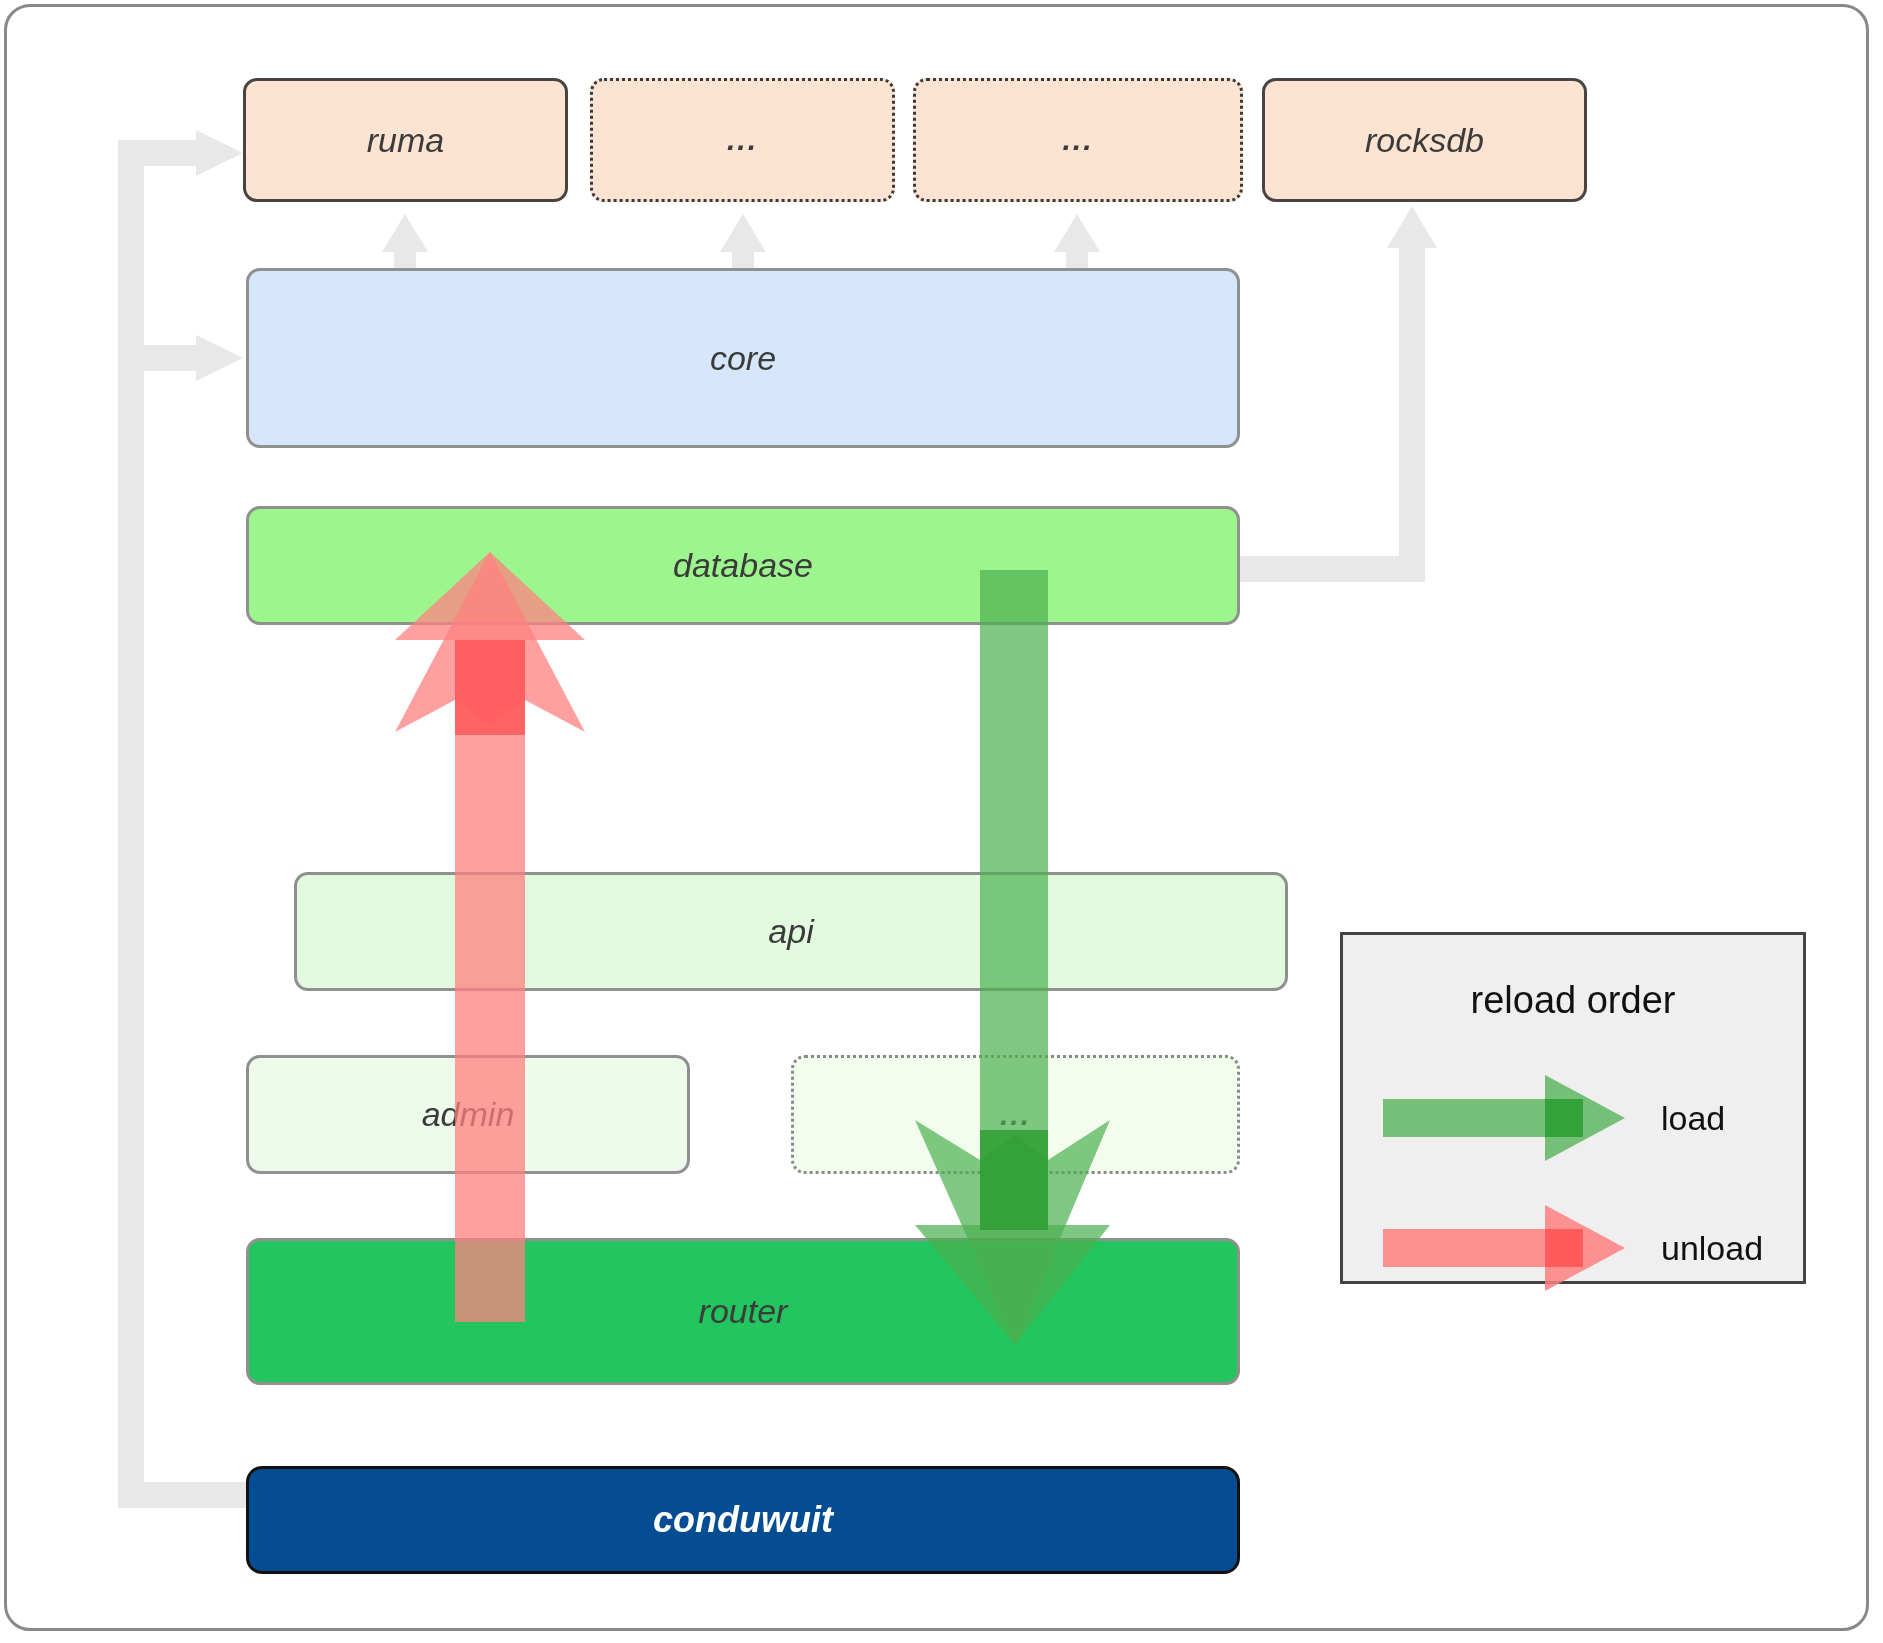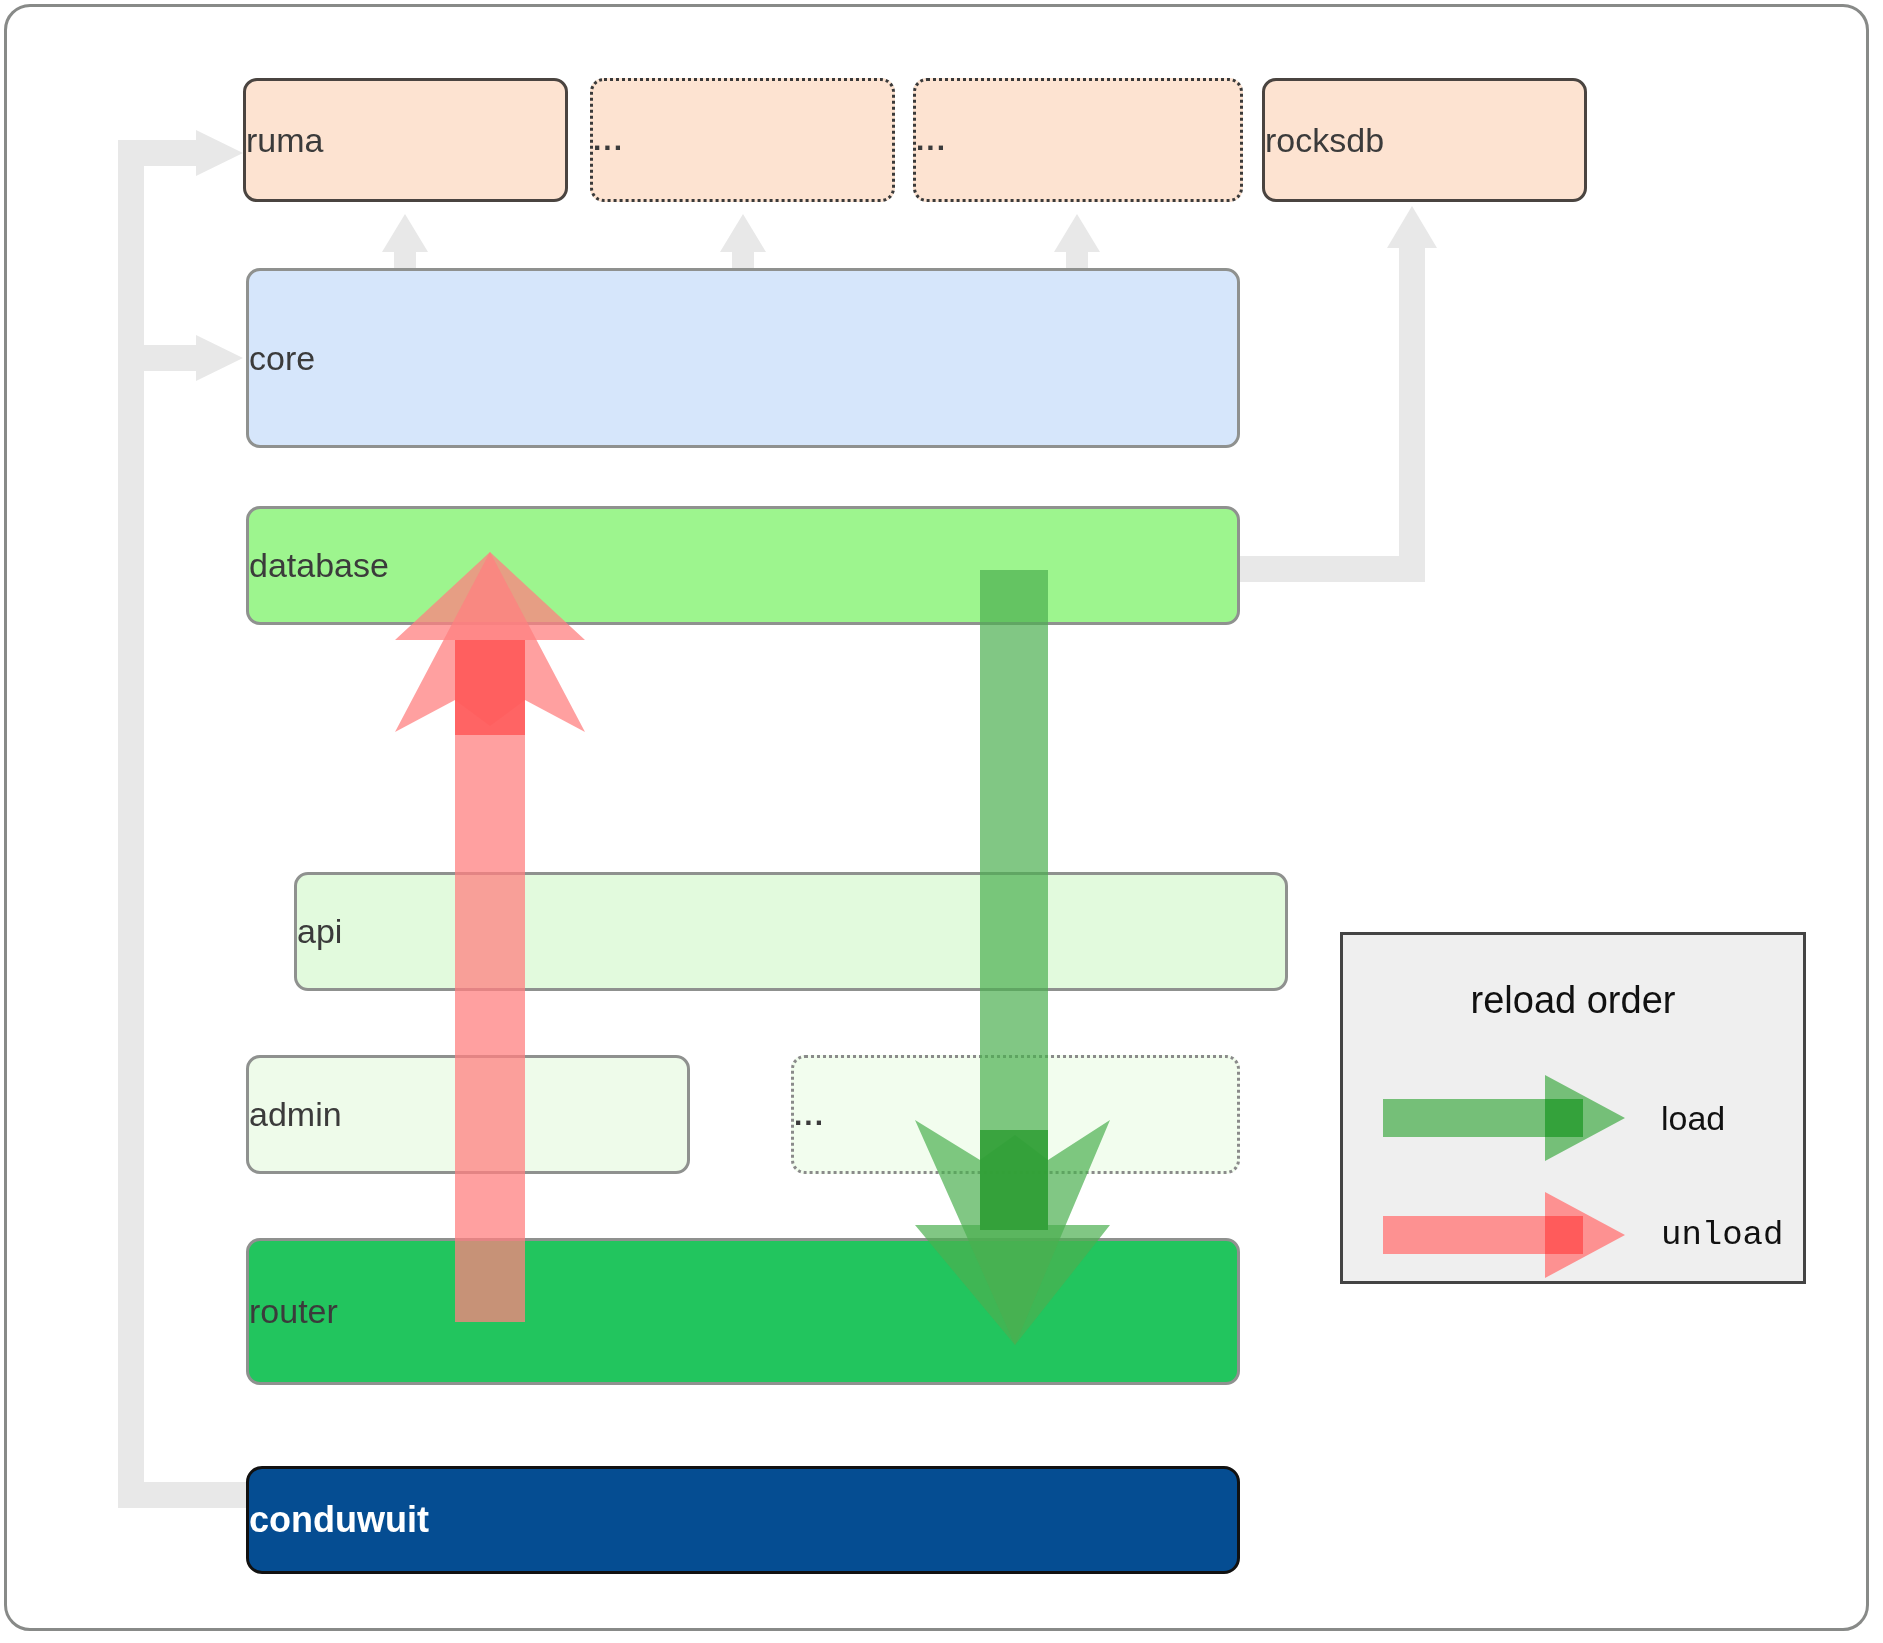--- a/index.html
+++ b/index.html
@@ -8,7 +8,7 @@
   #frame{position:absolute;left:4px;top:4px;width:1865px;height:1627px;
          border:3px solid #888a88;border-radius:26px;background:#fff;box-sizing:border-box;}
   .node{position:absolute;box-sizing:border-box;display:flex;align-items:center;
-        border-radius:14px;color:#3b3b3b;font-size:34px;z-index:6;}
+        justify-content:center;border-radius:14px;color:#3b3b3b;font-size:34px;z-index:6;font-style:italic;}
   .node.dots{letter-spacing:2px;font-weight:700;font-size:30px;}
   
   .dep{background:#fde3d1;border:3px solid #4a4440;height:124px;top:78px;}

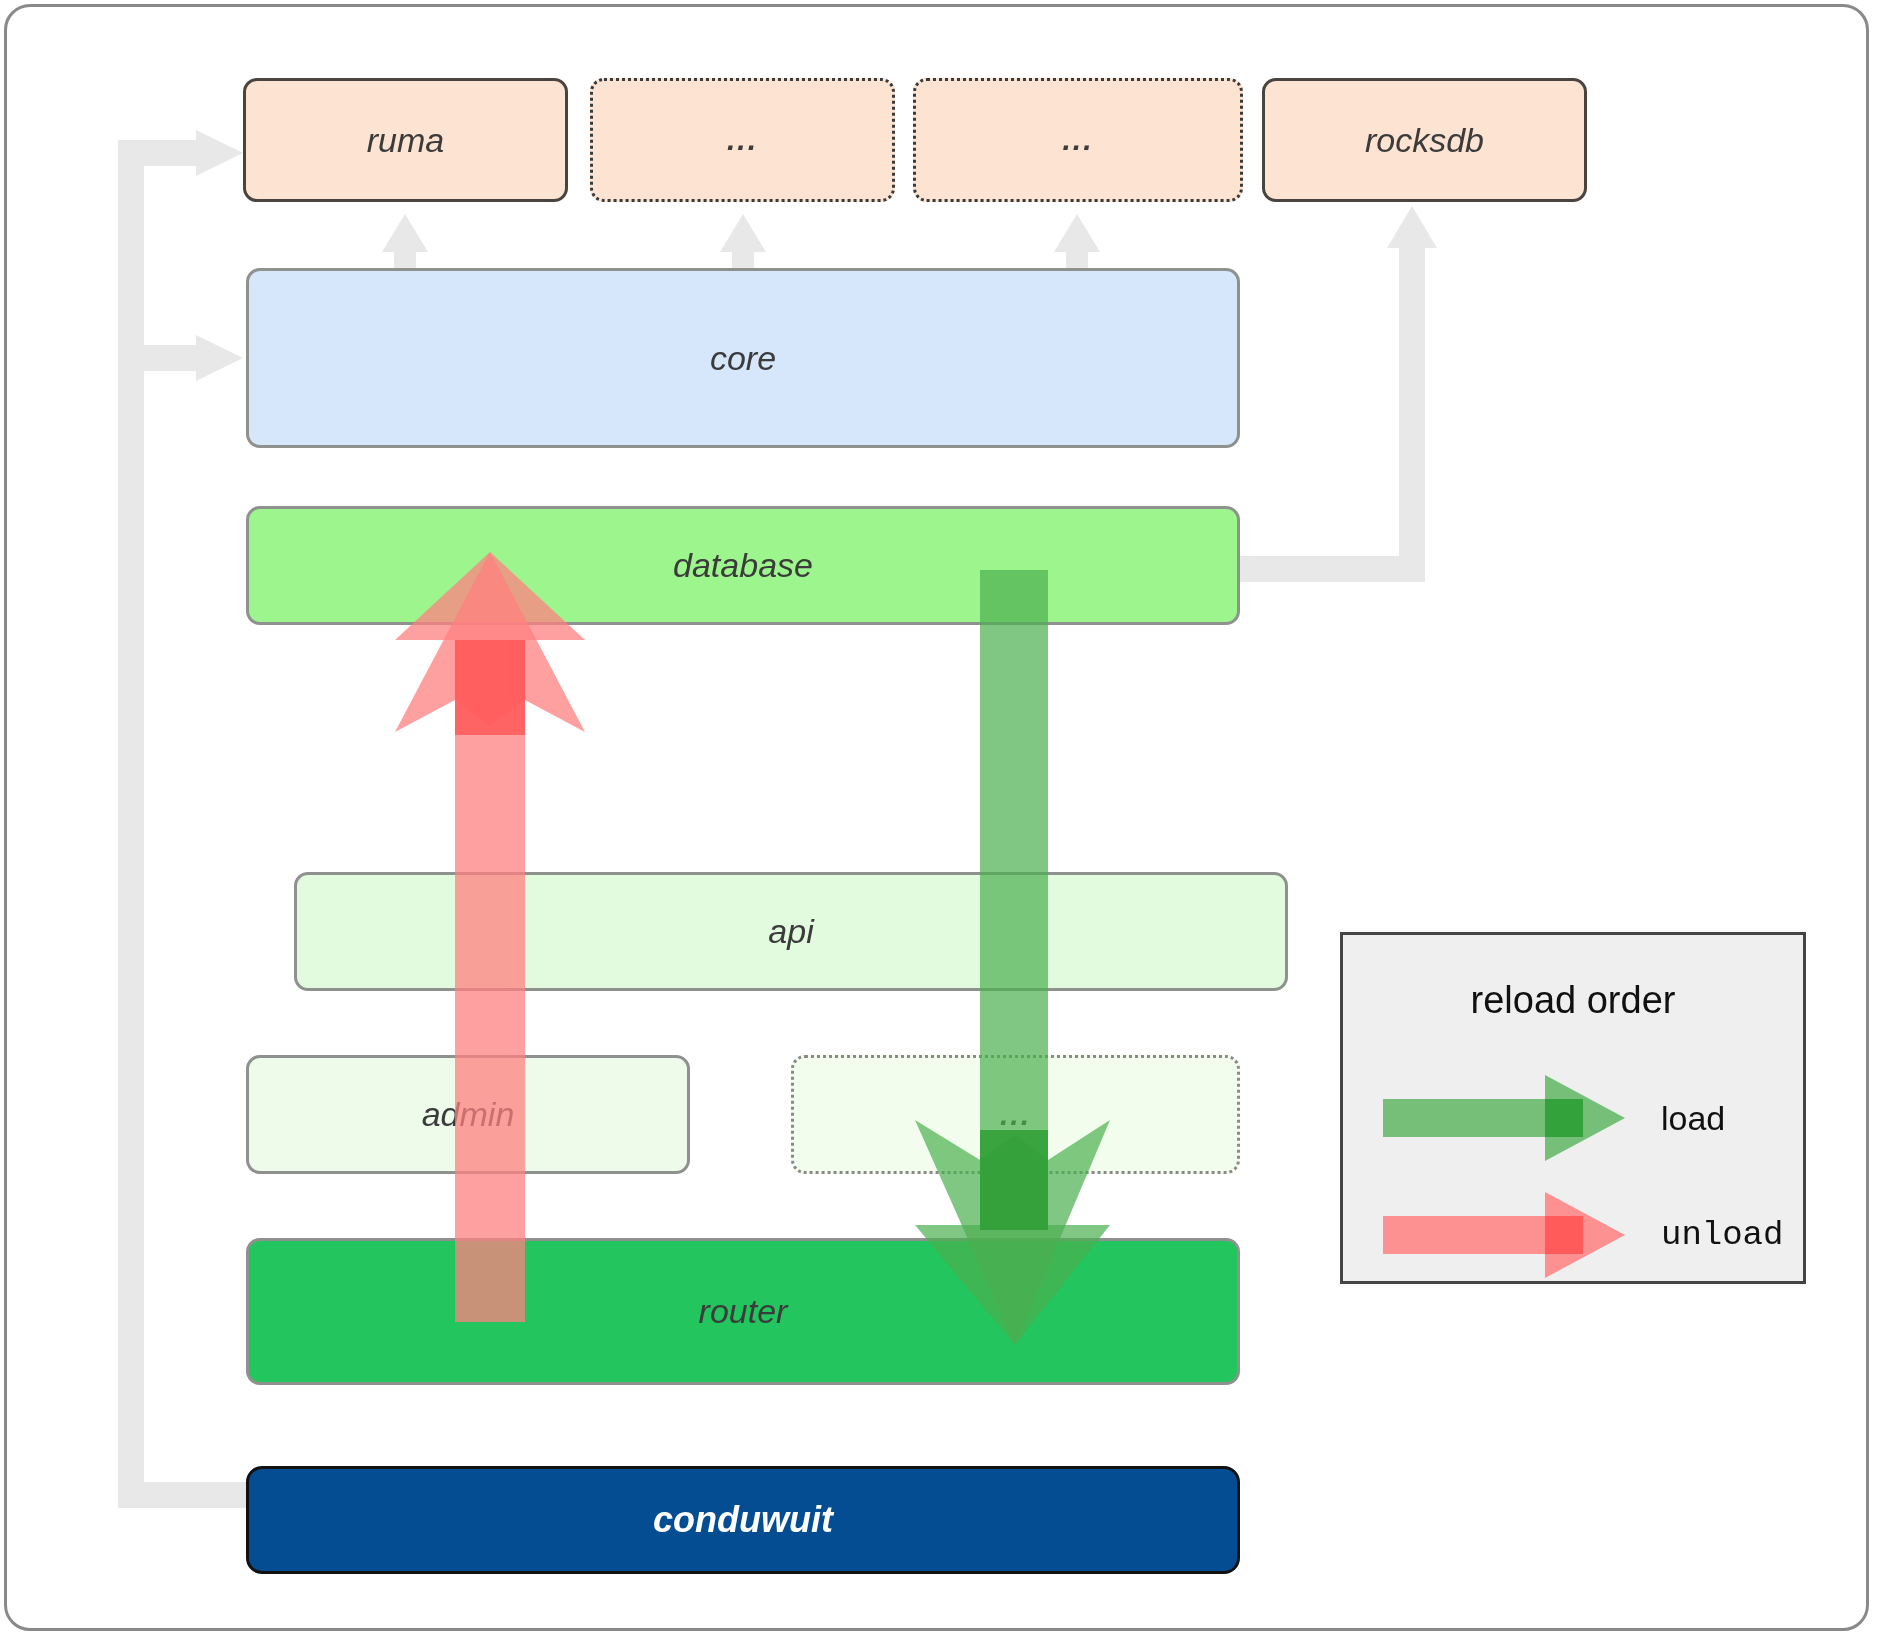--- a/index.html
+++ b/index.html
@@ -38,7 +38,7 @@
   #legend .ltitle{position:absolute;left:0;right:0;top:44px;text-align:center;
           font-size:38px;color:#111;}
   #legend .lrow{position:absolute;left:0;right:0;height:90px;}
-  #legend .lrow.r1{top:138px;} #legend .lrow.r2{top:255px;font-family:Liberation Mono, monospace;}
+  #legend .lrow.r1{top:138px;} #legend .lrow.r2{top:268px;}
   #legend .llabel{position:absolute;left:318px;top:50%;transform:translateY(-50%);
           font-size:34px;color:#111;}
   .connector,.bigarrow{position:absolute;z-index:3;}

